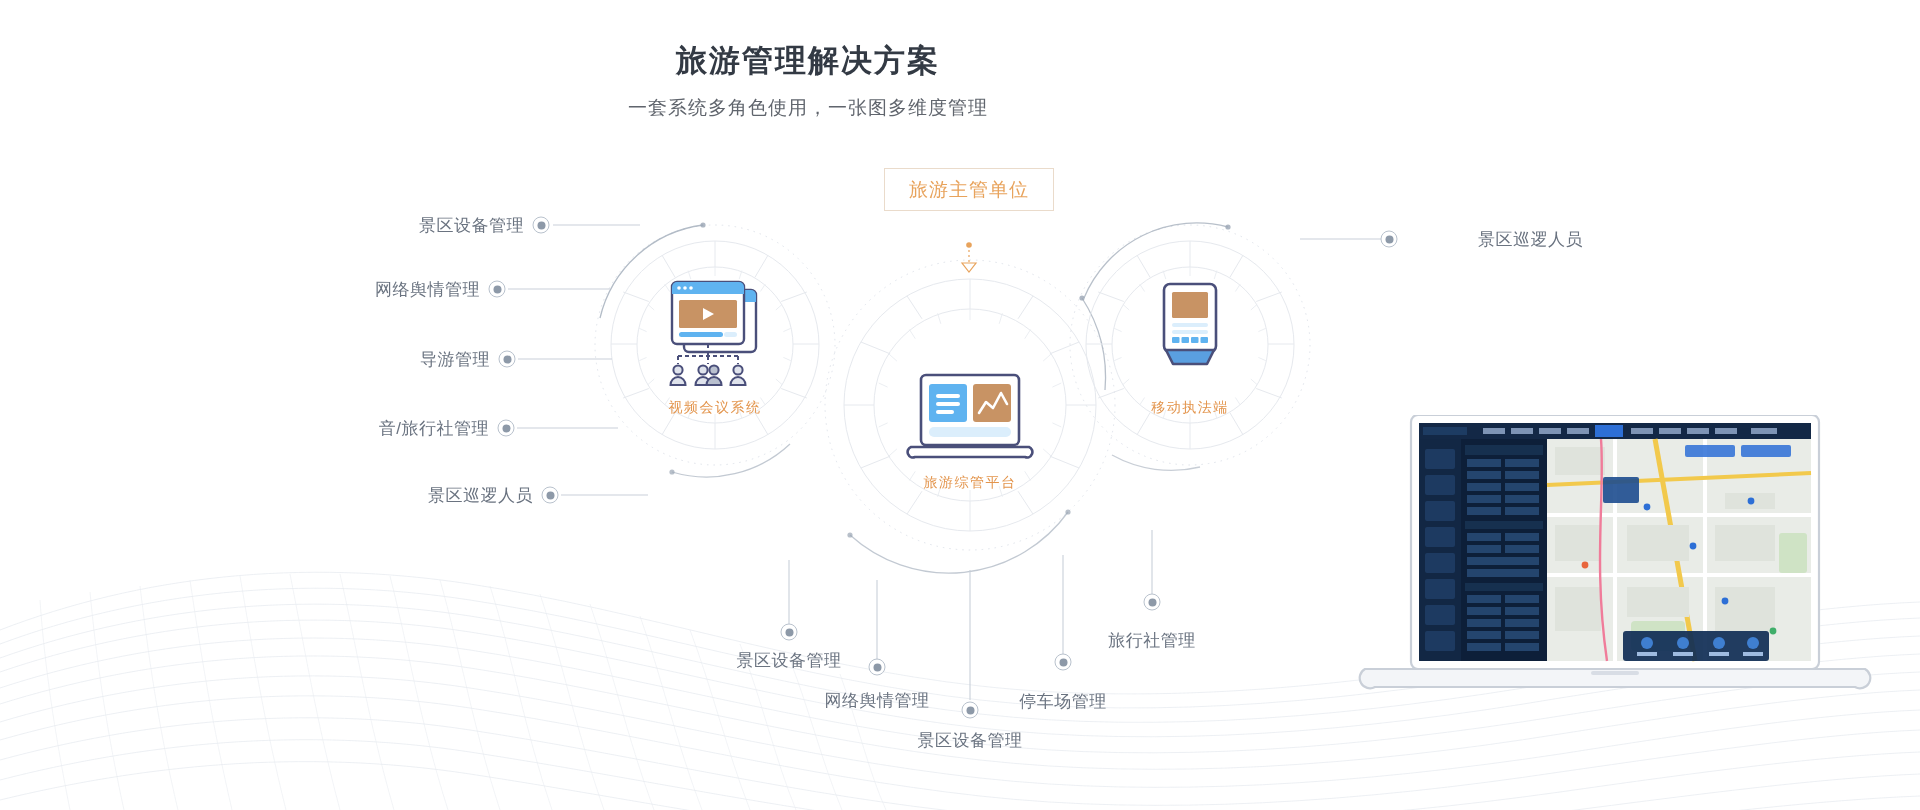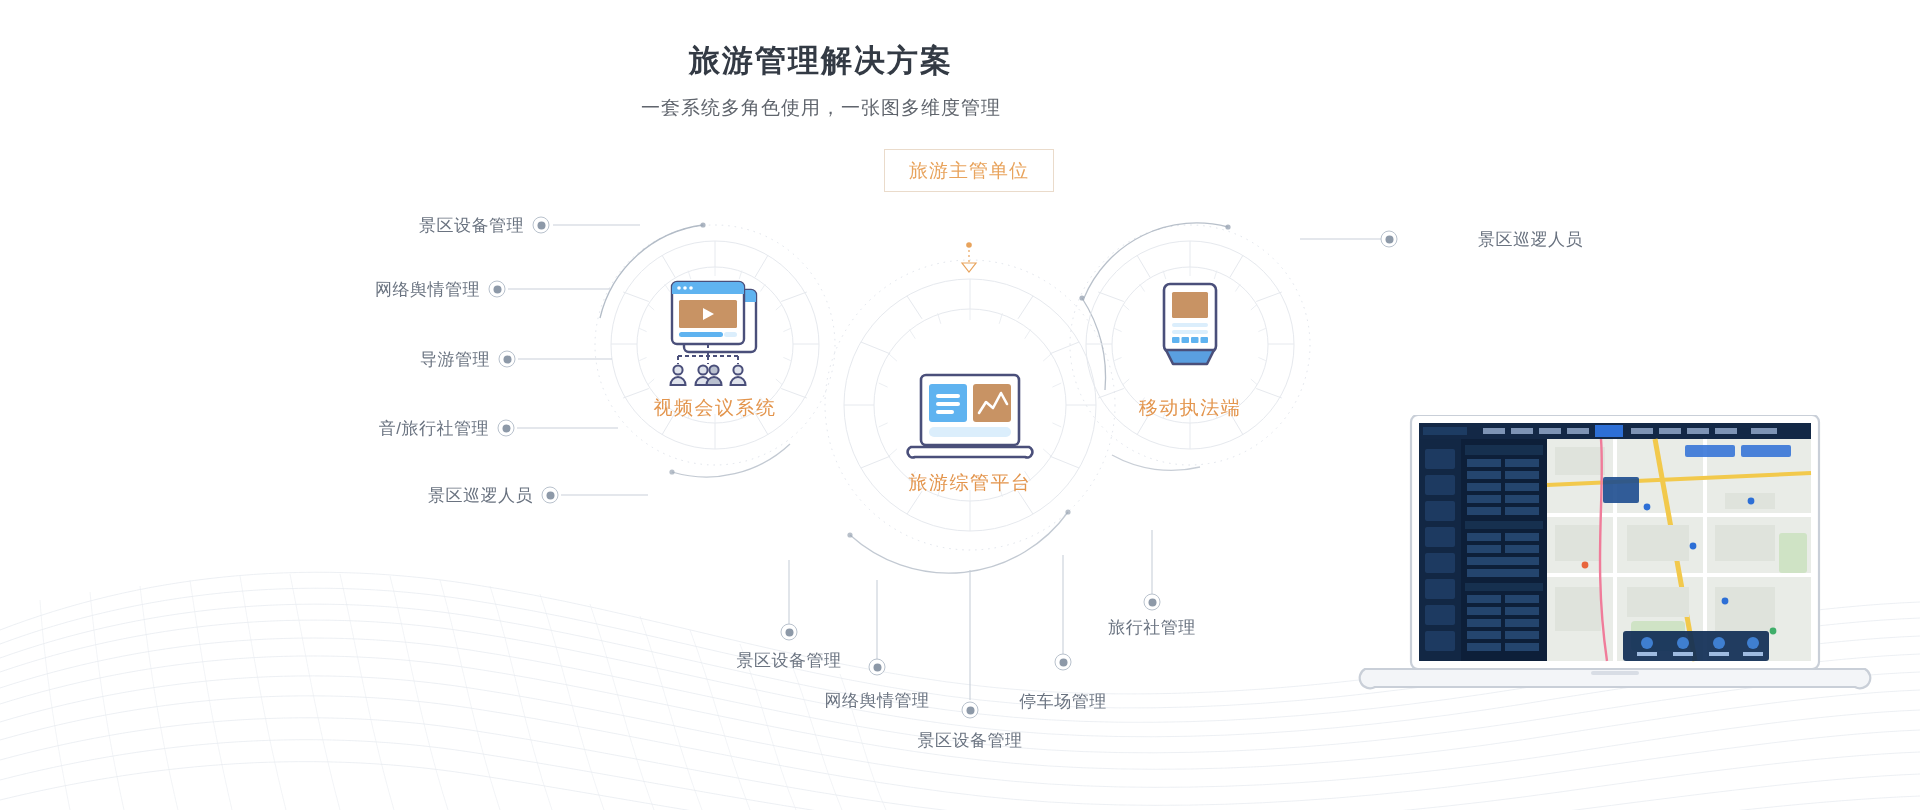--- a/index.html
+++ b/index.html
@@ -28,7 +28,7 @@
   
   .header {
     position: absolute;
-    top: 40px; left: 17px; width: 1568px;
+    top: 40px; left: 4px; width: 1568px;
     text-align: center;
     z-index: 5;
     padding-left: 40px;

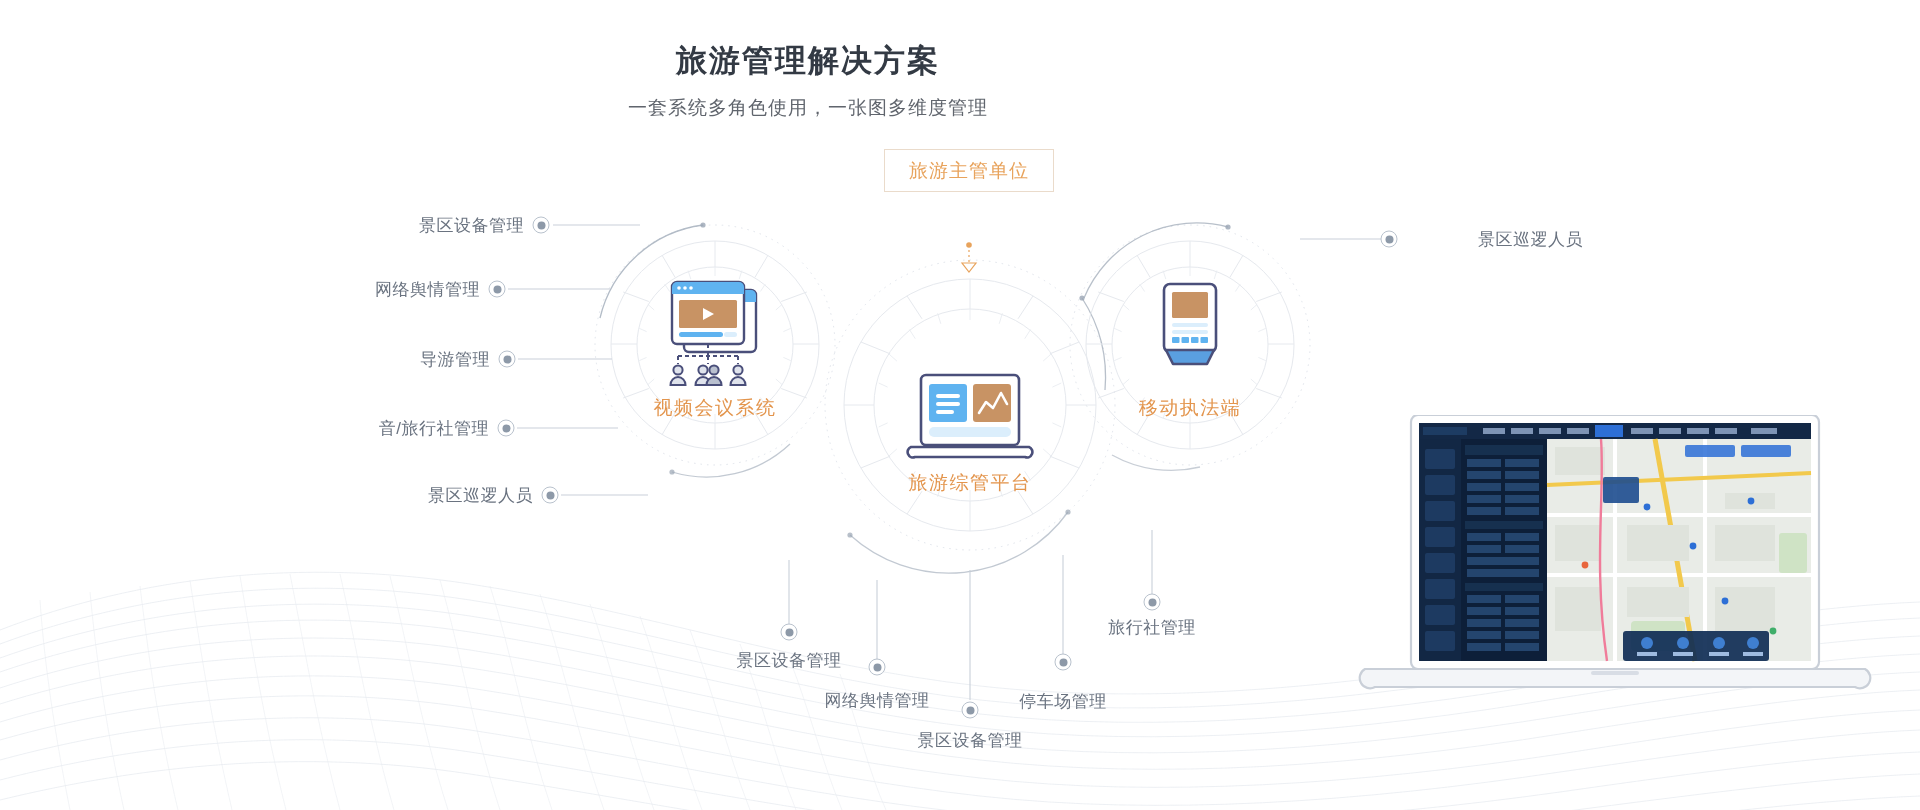--- a/index.html
+++ b/index.html
@@ -94,7 +94,7 @@
   .authority {
     position: absolute;
     z-index: 6;
-    left: 884px; top: 149px;
+    left: 884px; top: 168px;
     width: 170px; height: 43px;
     border: 1.4px solid #eadbcb;
     background: #ffffff;

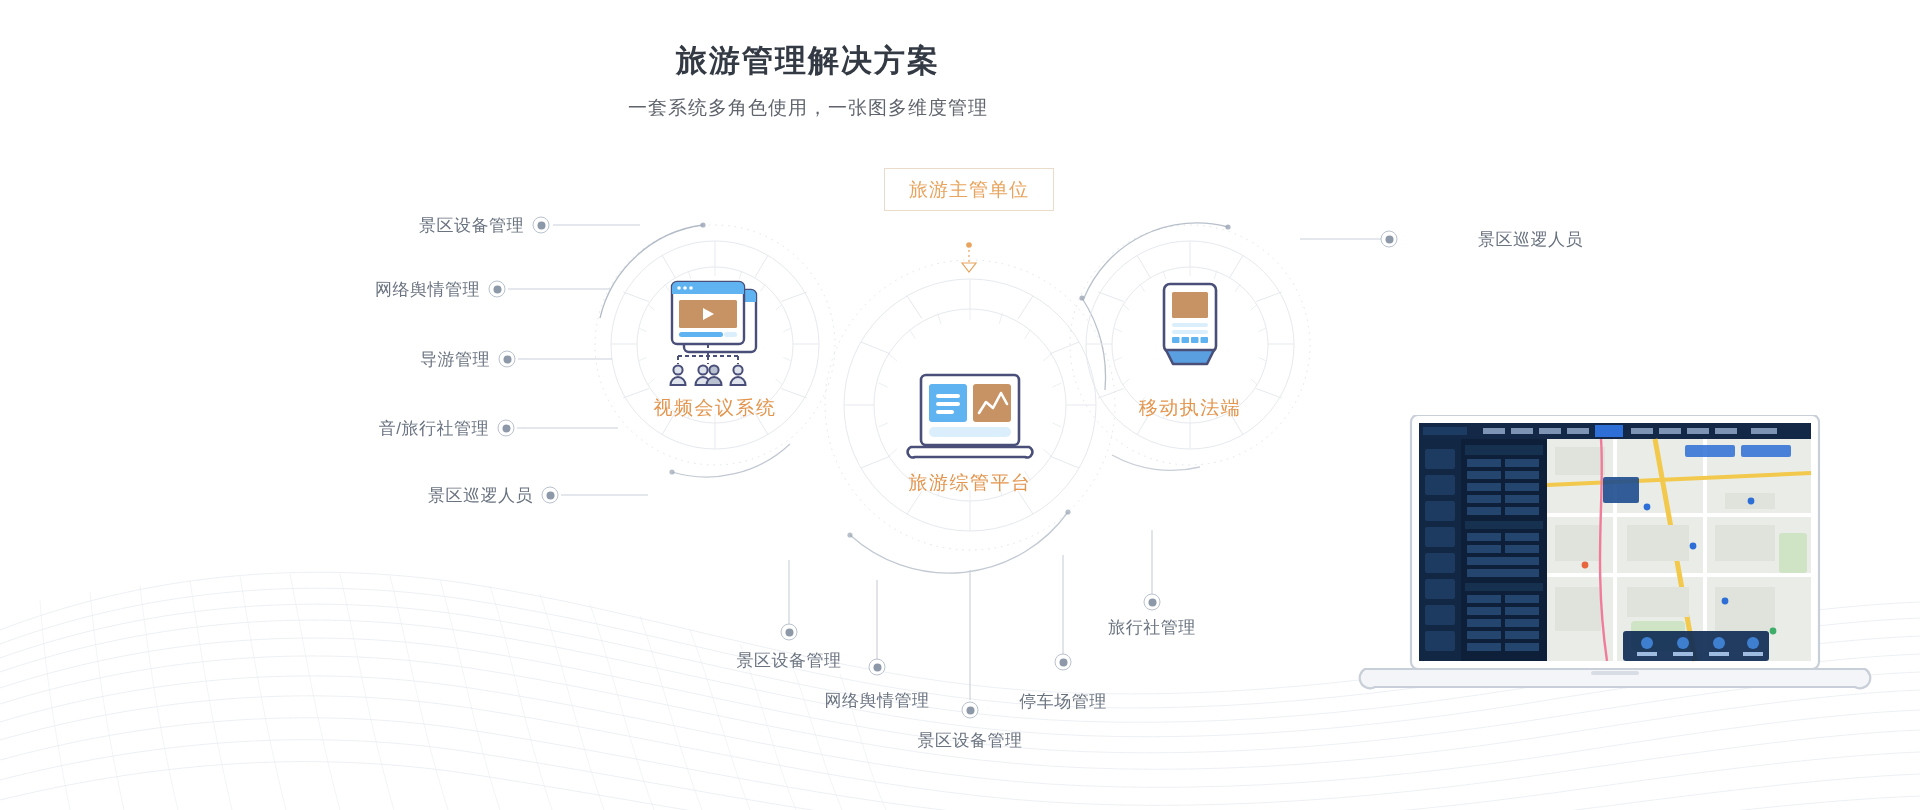--- a/index.html
+++ b/index.html
@@ -111,7 +111,7 @@
     position: absolute;
     z-index: 5;
     color: #e3954d;
-    font-size: 19px;
+    font-size: 14px;
     letter-spacing: 1.5px;
     white-space: nowrap;
     transform: translate(-50%, -50%);

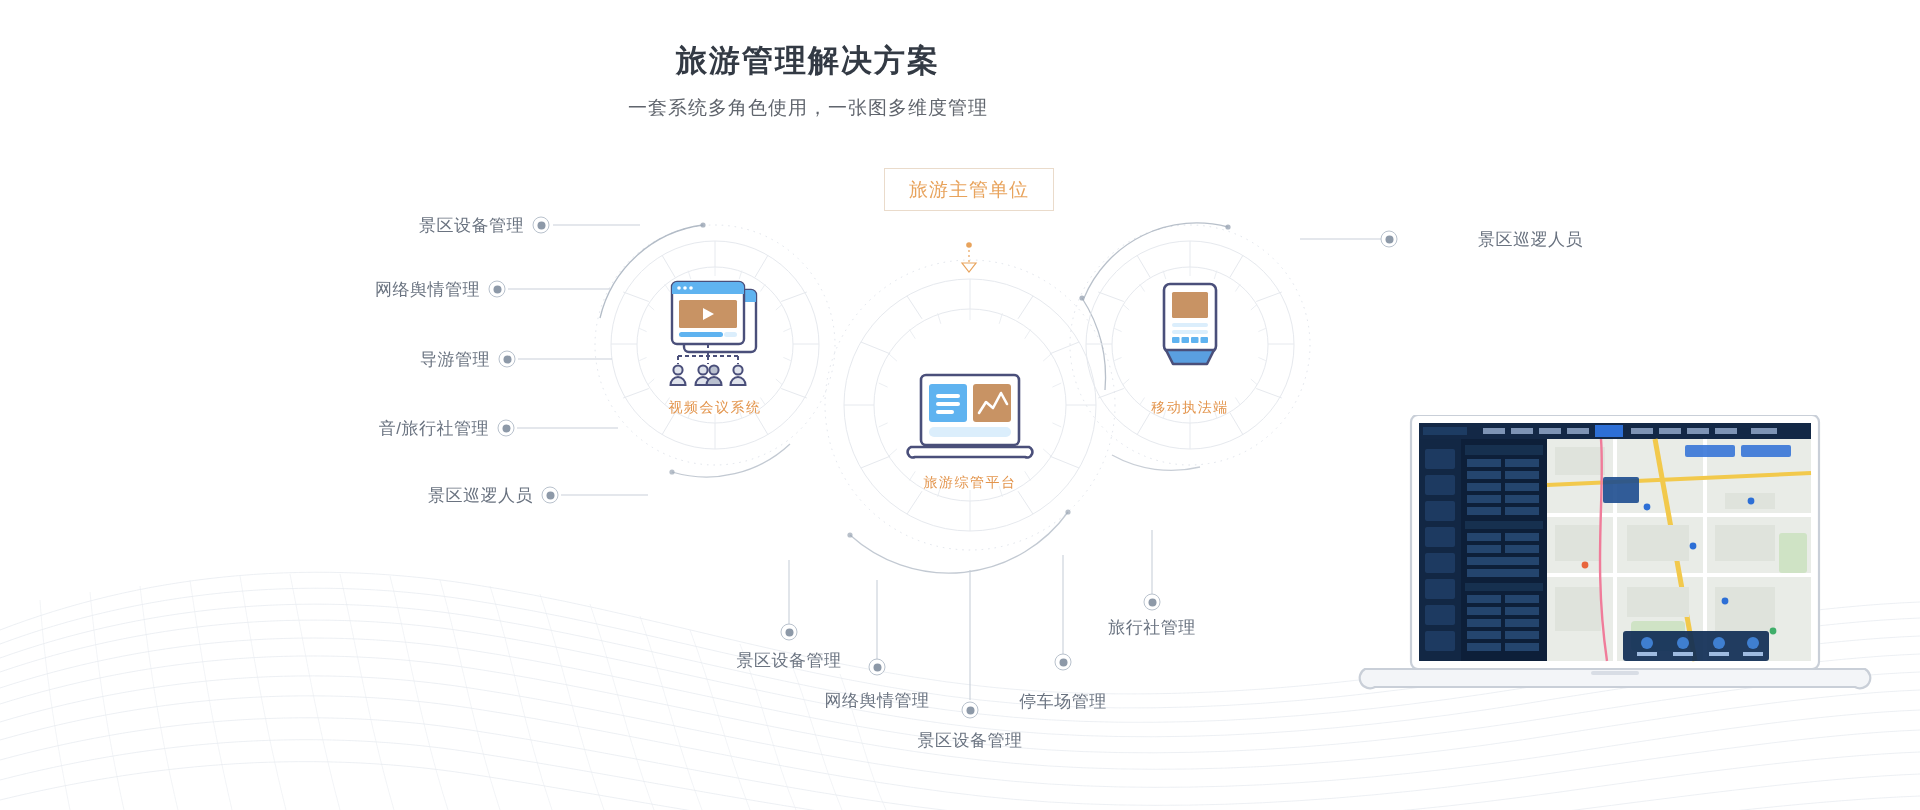--- a/index.html
+++ b/index.html
@@ -453,7 +453,7 @@
   <div class="label c" style="left:1063px; top:701px;">停车场管理</div>
 
   <div class="dot" style="left:1152px; top:602px;"></div>
-  <div class="label c" style="left:1152px; top:627px;">旅行社管理</div>
+  <div class="label c" style="left:1152px; top:640px;">旅行社管理</div>
 
   <div class="mockup">
     <svg width="545" height="330" viewBox="0 0 545 330">

